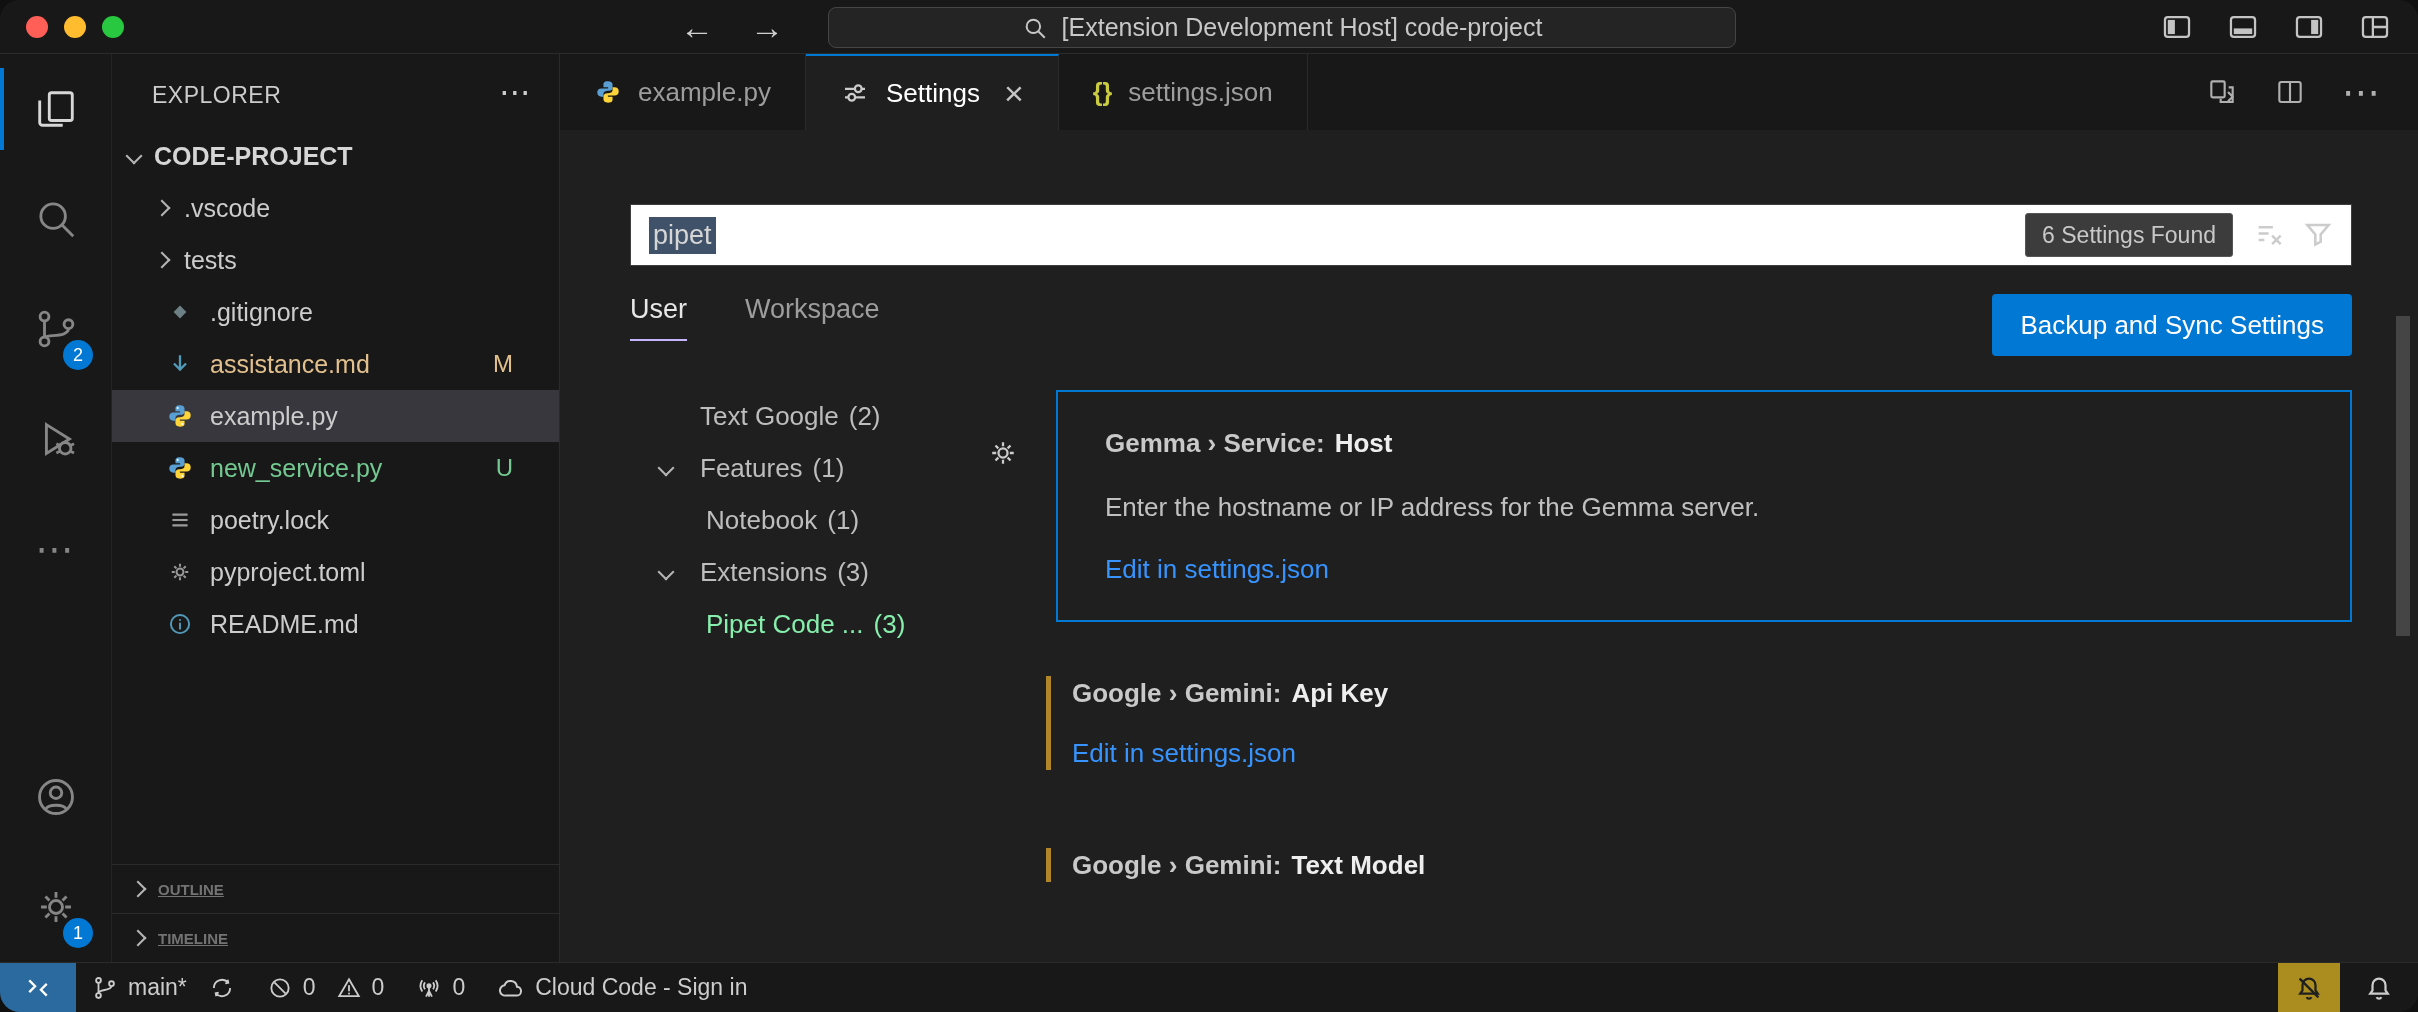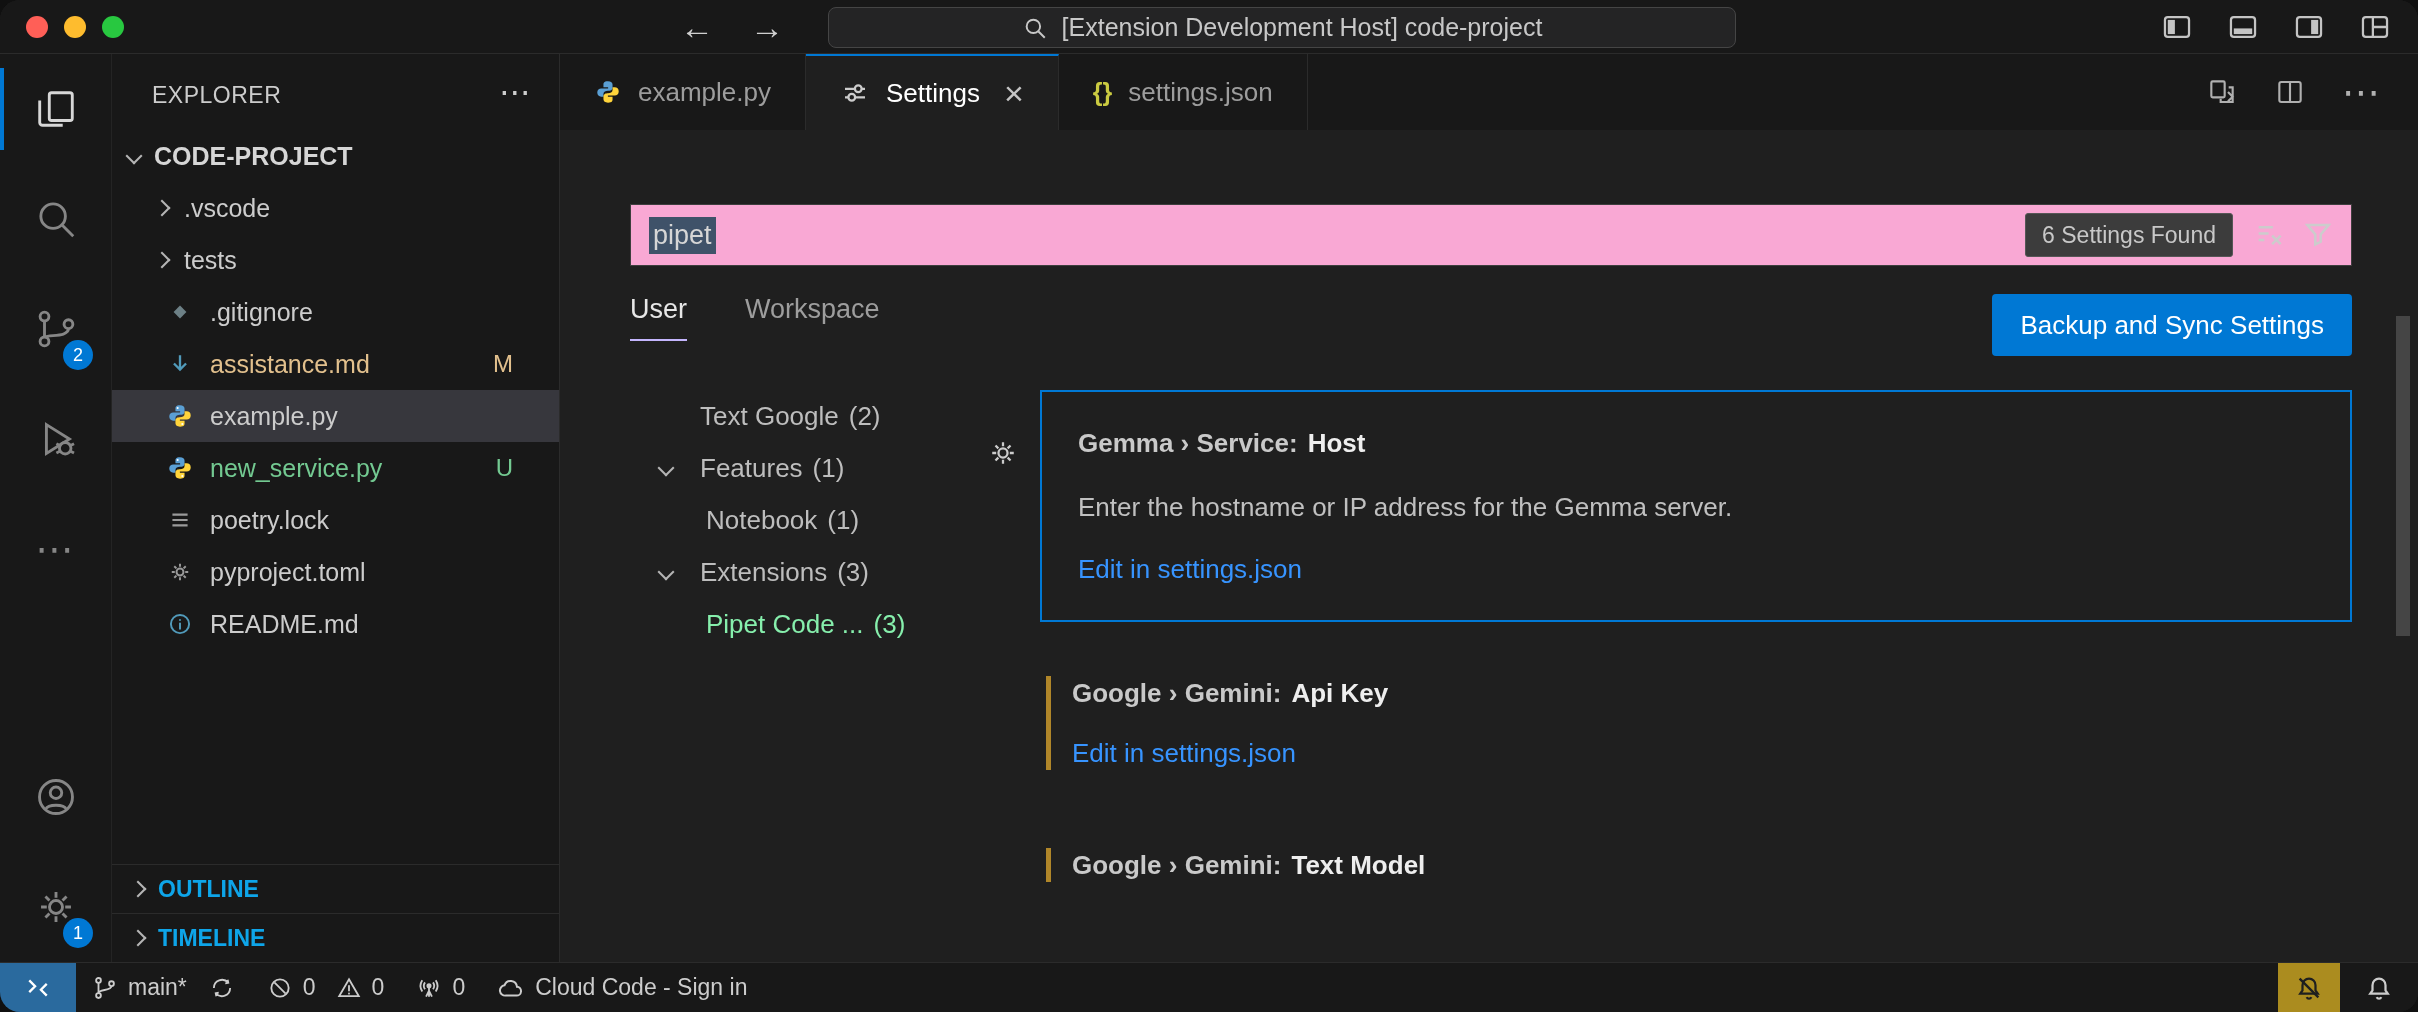--- a/index.html
+++ b/index.html
@@ -73,7 +73,7 @@
     padding-right:36px; color:#b0b0b0; }
 
   .settings-body { flex:1; position:relative; padding:74px 66px 0 70px; overflow:hidden; }
-  .search-box { position:relative; height:62px; background:#f9a8d4; border:1px solid #3e3e3e;
+  .search-box { position:relative; height:62px; background:#ffffff; border:1px solid #3e3e3e;
     display:flex; align-items:center; padding:0 260px 0 18px; font-size:27px; color:#d6d6d6; }
   .search-box .sel { background:#3f5269; padding:3px 4px; }
   .results-badge { position:absolute; right:118px; top:8px; height:44px; padding:0 16px;

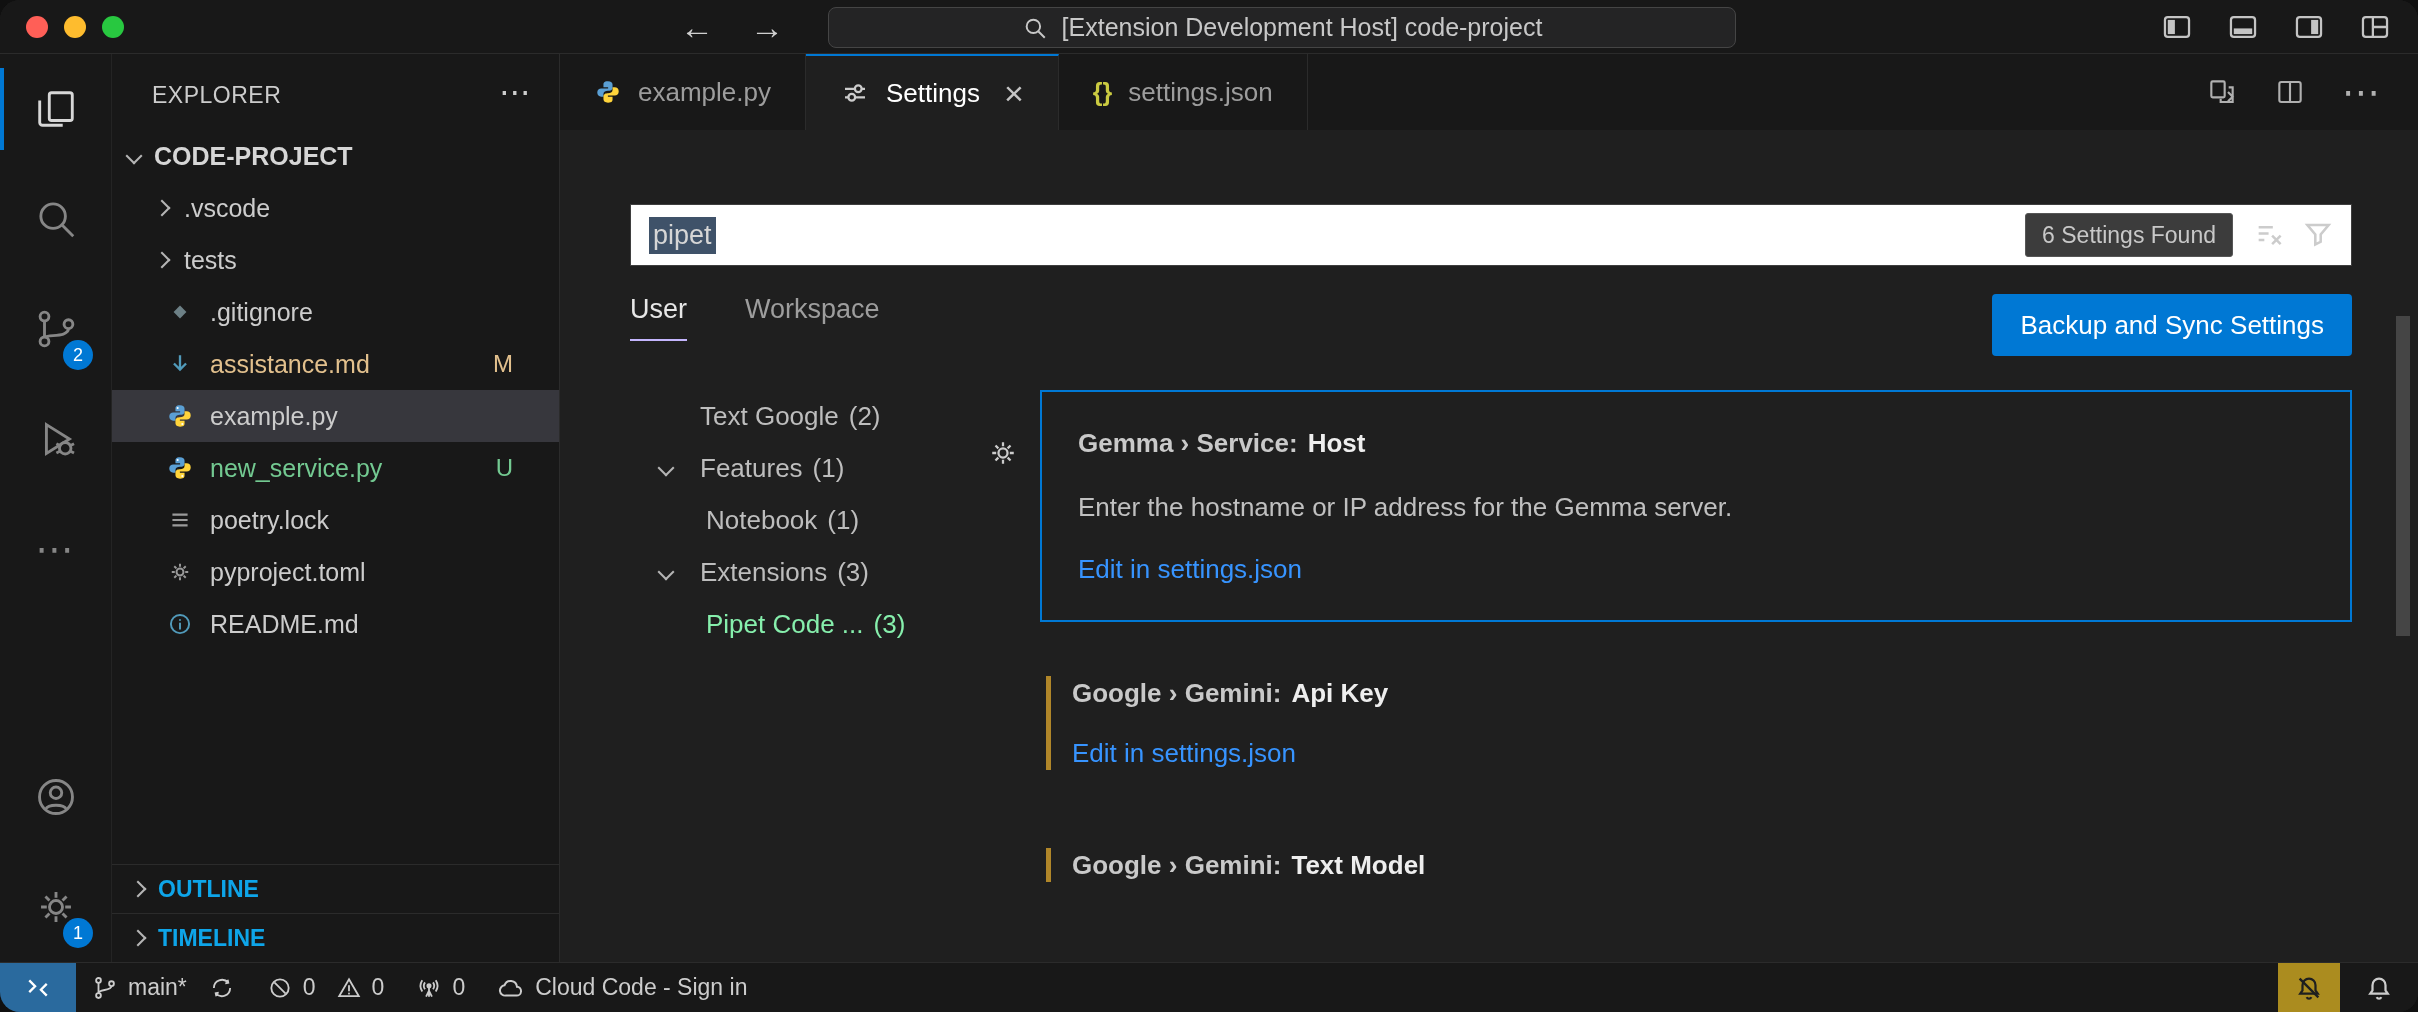--- a/index.html
+++ b/index.html
@@ -99,7 +99,7 @@
 
   .slist { flex:1; margin-left:38px; }
   .srow { position:relative; padding:24px 32px; margin-bottom:30px; }
-  .srow.focused { border:2px solid #0078d4; padding:34px 36px; }
+  .srow.focused { border:2px solid #0078d4; padding:34px 47px;margin-left:16px; }
   .stitle { font-size:26px; line-height:34px; }
   .cat { color:#c9c9c9; font-weight:600; margin-right:10px; }
   .sname { color:#eeeeee; font-weight:700; }

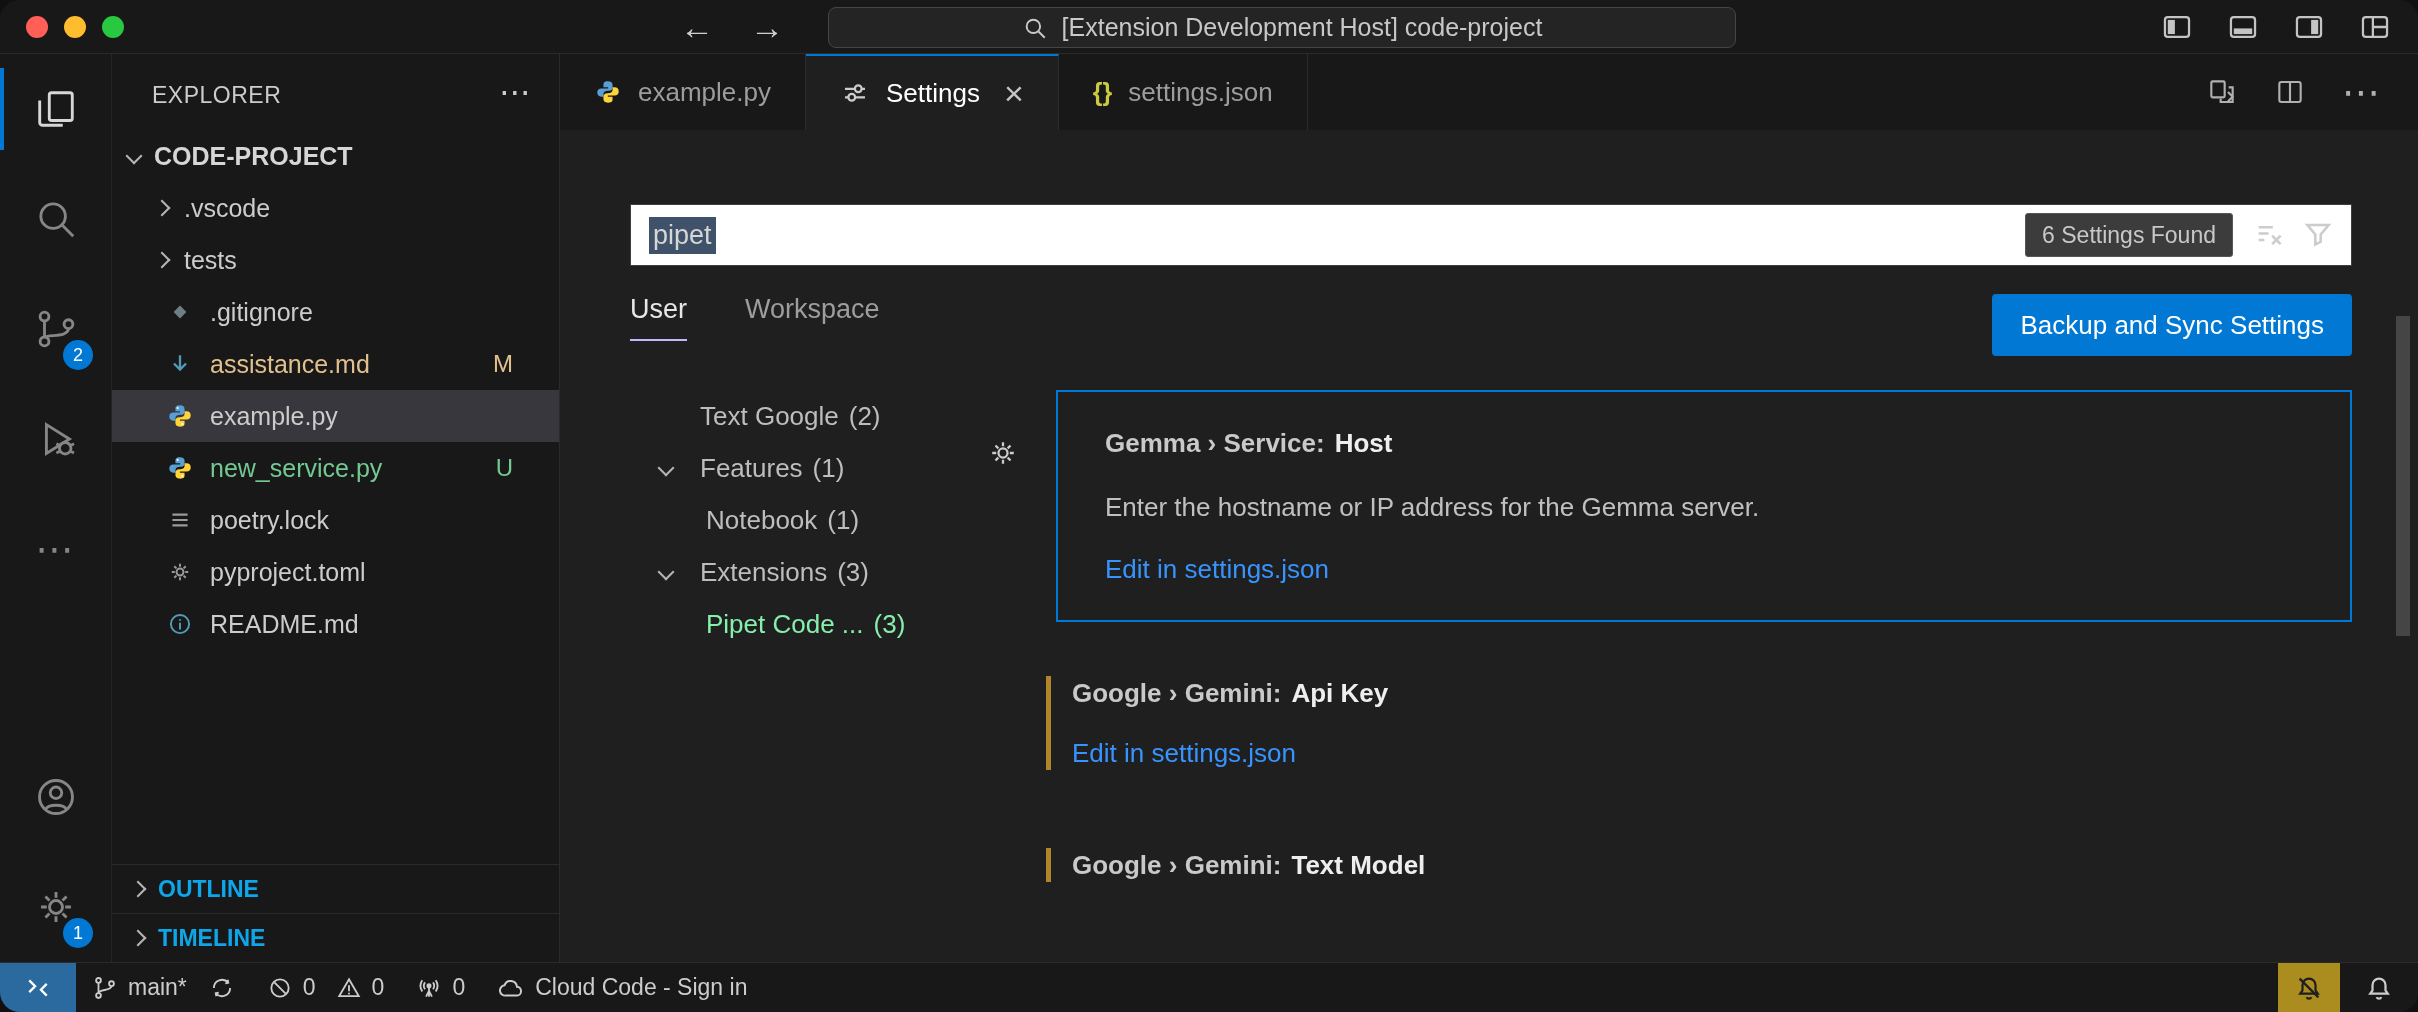--- a/index.html
+++ b/index.html
@@ -59,7 +59,7 @@
   .chev.down { transform:rotate(45deg); }
   .sb-sections { margin-top:auto; }
   .sec { height:49px; display:flex; align-items:center; gap:14px; padding-left:20px;
-    font-weight:700; font-size:23px; color:#0ea5e9; border-top:1px solid #2b2b2b; }
+    font-weight:700; font-size:15px; color:#737373; border-top:1px solid #2b2b2b;text-decoration:underline; }
 
   
   .editor { flex:1; position:relative; background:#1f1f1f; display:flex; flex-direction:column; }

